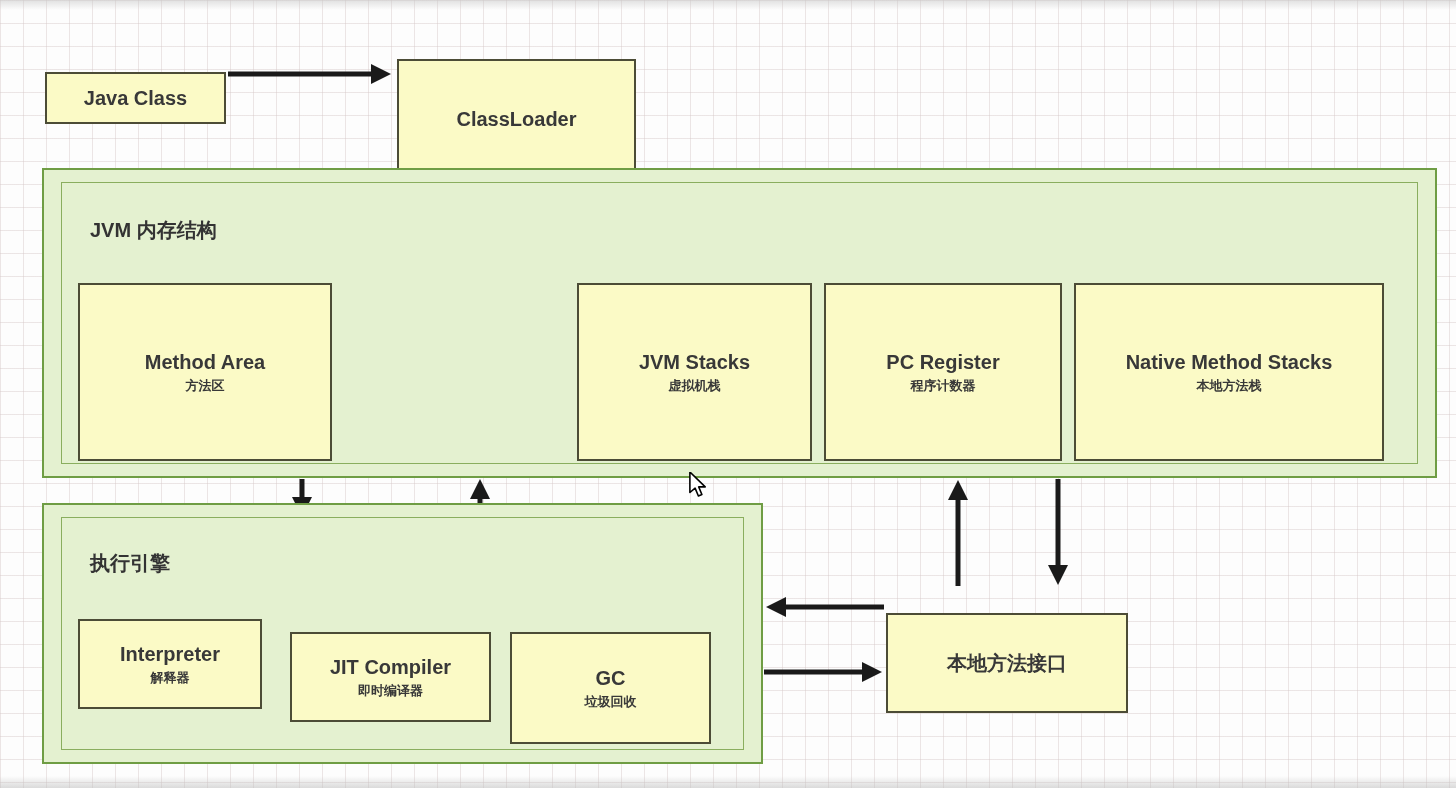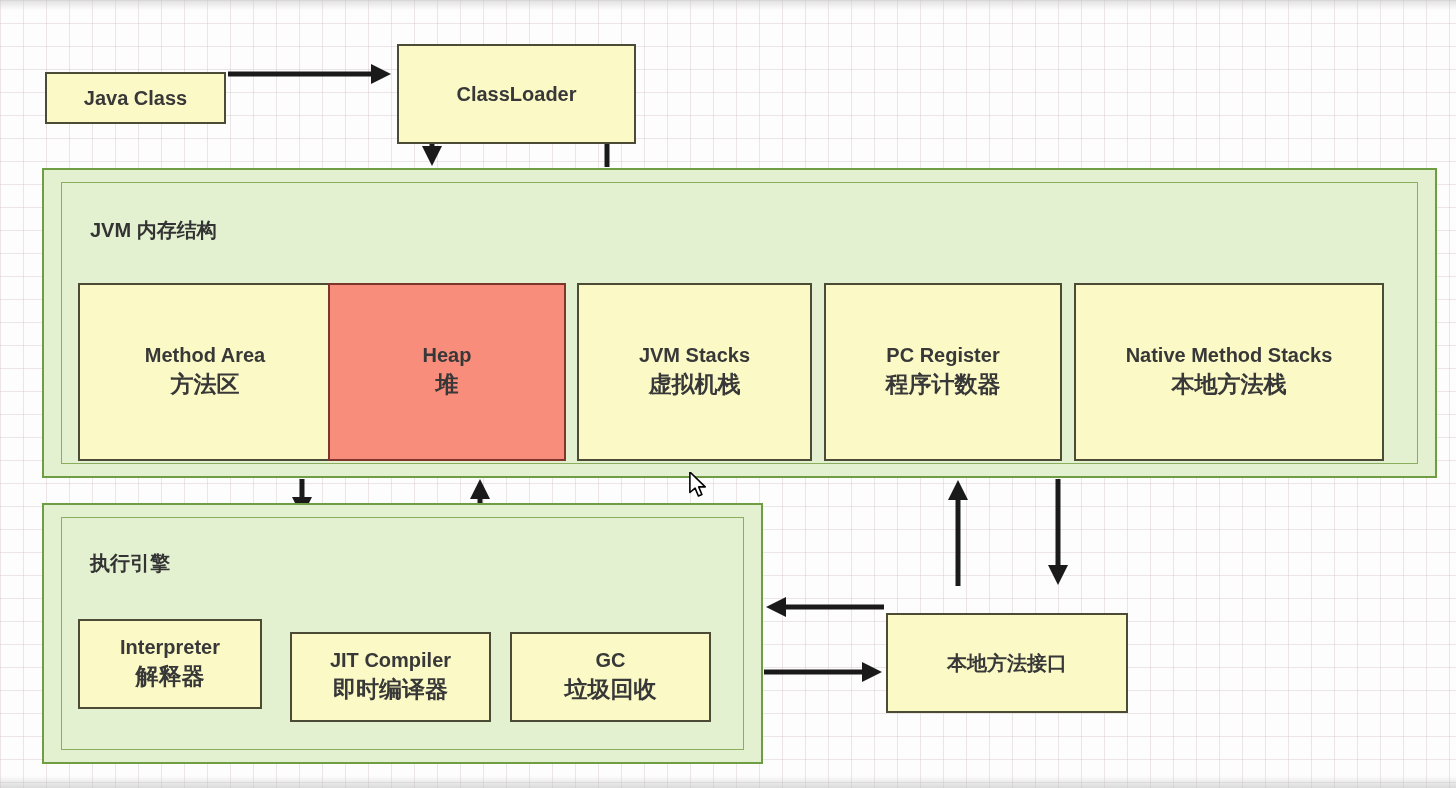--- a/index.html
+++ b/index.html
@@ -85,7 +85,7 @@
     <span class="single">Java Class</span>
   </div>
 
-  <div class="node yellow" style="left:397px;top:19px;width:239px;height:100px;text-align:right;">
+  <div class="node yellow" style="left:397px;top:34px;width:239px;height:120px;text-align:right;">
     <span class="single">ClassLoader</span>
   </div>
 

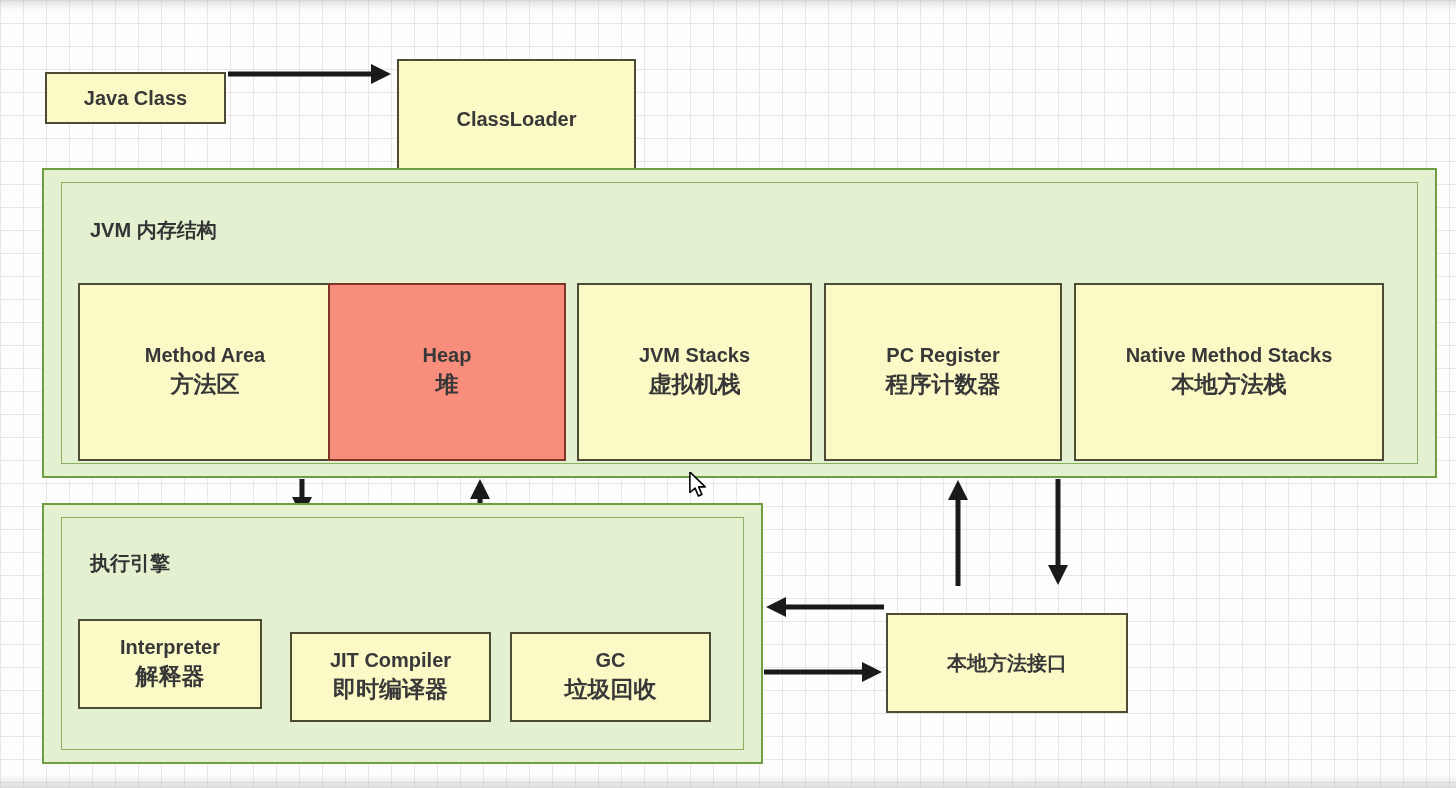--- a/index.html
+++ b/index.html
@@ -99,10 +99,6 @@
     <span class="lbl-zh">方法区</span>
   </div>
 
-  <div class="node red" style="left:328px;top:258px;width:238px;height:178px;">
-    <span class="lbl-en">Heap</span>
-    <span class="lbl-zh">堆</span>
-  </div>
 
   <div class="node yellow" style="left:577px;top:258px;width:235px;height:178px;">
     <span class="lbl-en">JVM Stacks</span>

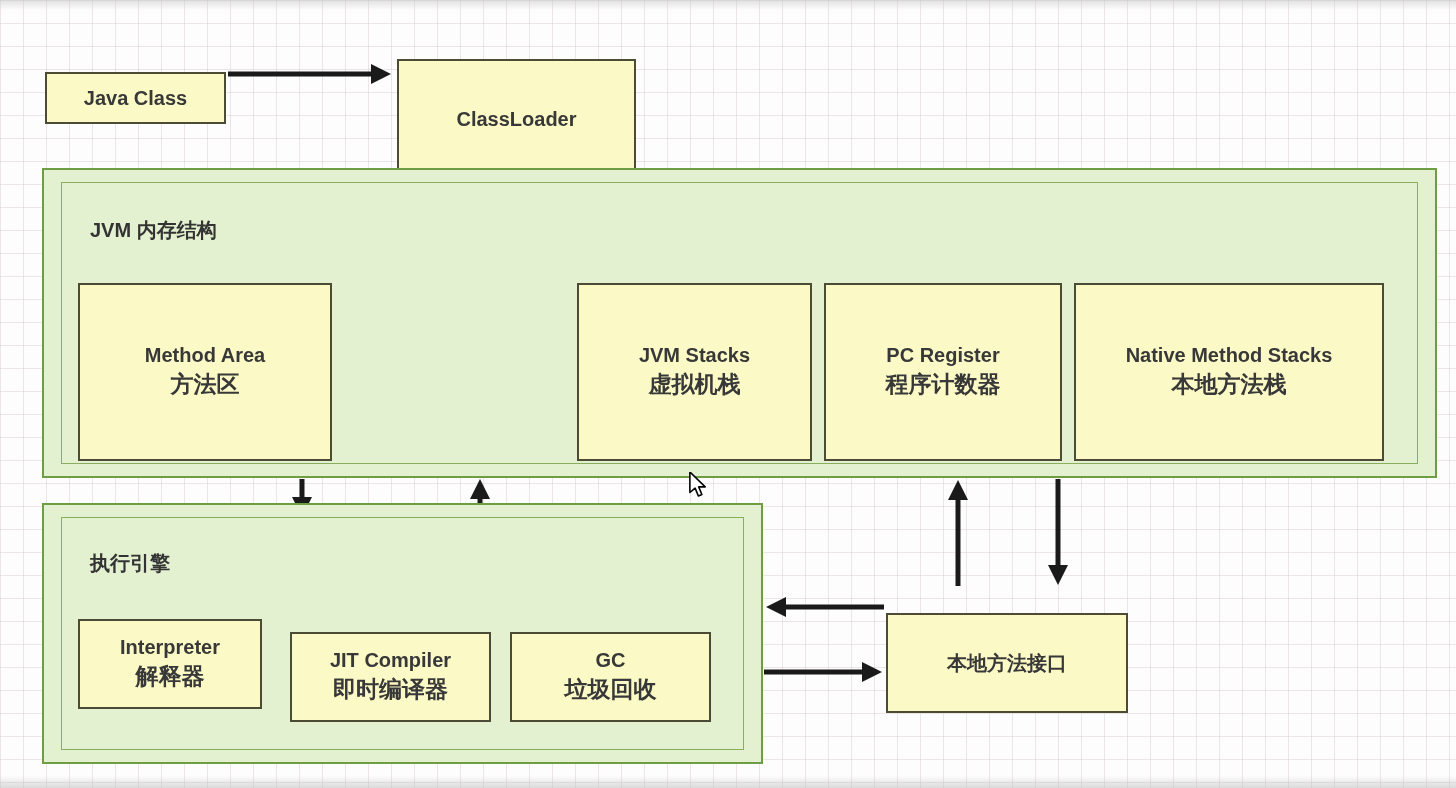--- a/index.html
+++ b/index.html
@@ -45,7 +45,7 @@
     position:absolute;color:#333;font-weight:bold;font-size:20px;
   }
   .lbl-en{font-size:20px;line-height:1.45;}
-  .lbl-zh{font-size:23px;line-height:1.45;font-family:Liberation Mono, monospace;}
+  .lbl-zh{font-size:13px;line-height:1.45;}
   .single{font-size:20px;}
   svg.arrows{position:absolute;left:0;top:0;width:1456px;height:788px;pointer-events:none;}
   .cursor{position:absolute;left:688px;top:472px;pointer-events:none;}

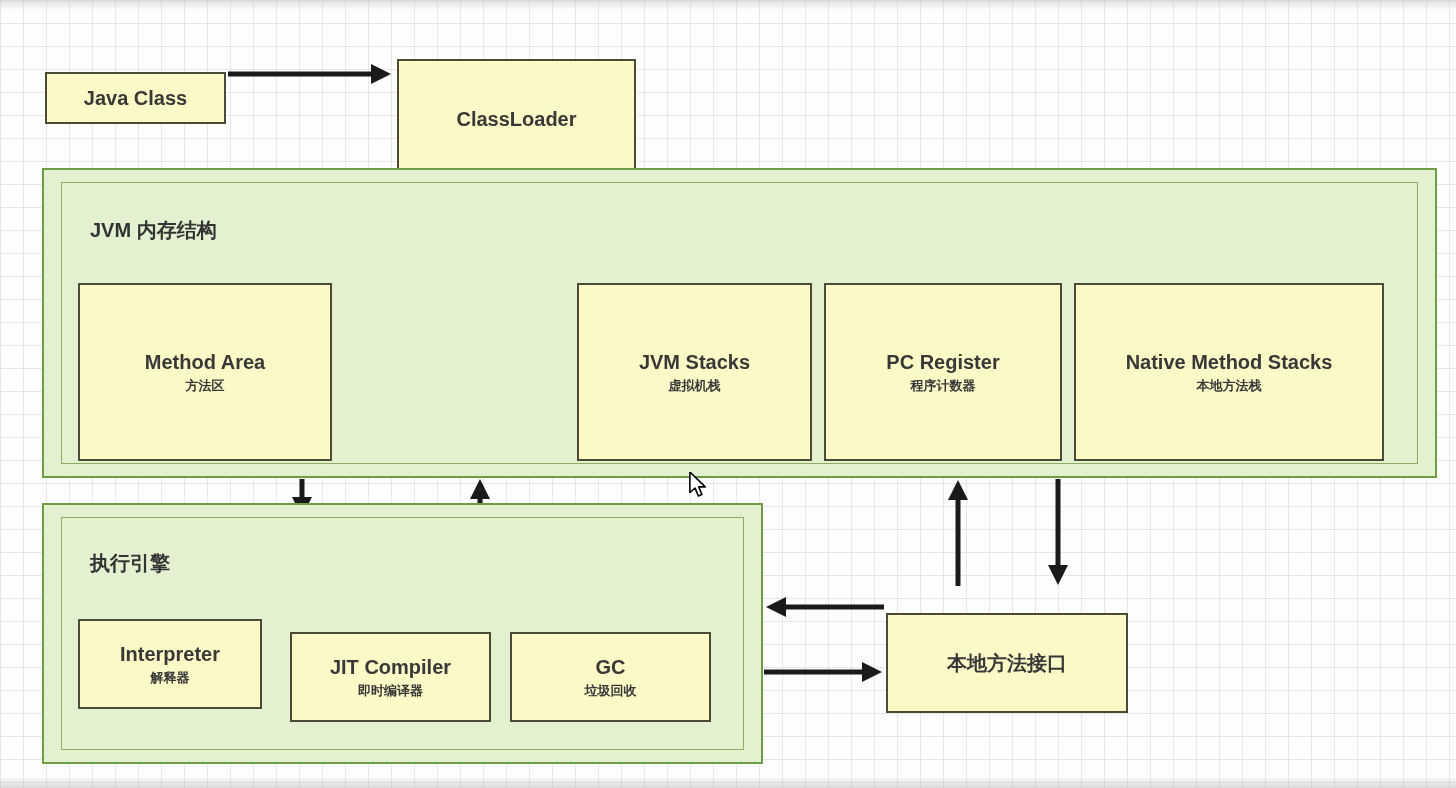--- a/index.html
+++ b/index.html
@@ -130,7 +130,7 @@
     <span class="lbl-zh">即时编译器</span>
   </div>
 
-  <div class="node yellow" style="left:510px;top:607px;width:201px;height:90px;align-items:center;">
+  <div class="node yellow" style="left:510px;top:607px;width:201px;height:112px;align-items:center;">
     <span class="lbl-en">GC</span>
     <span class="lbl-zh">垃圾回收</span>
   </div>

